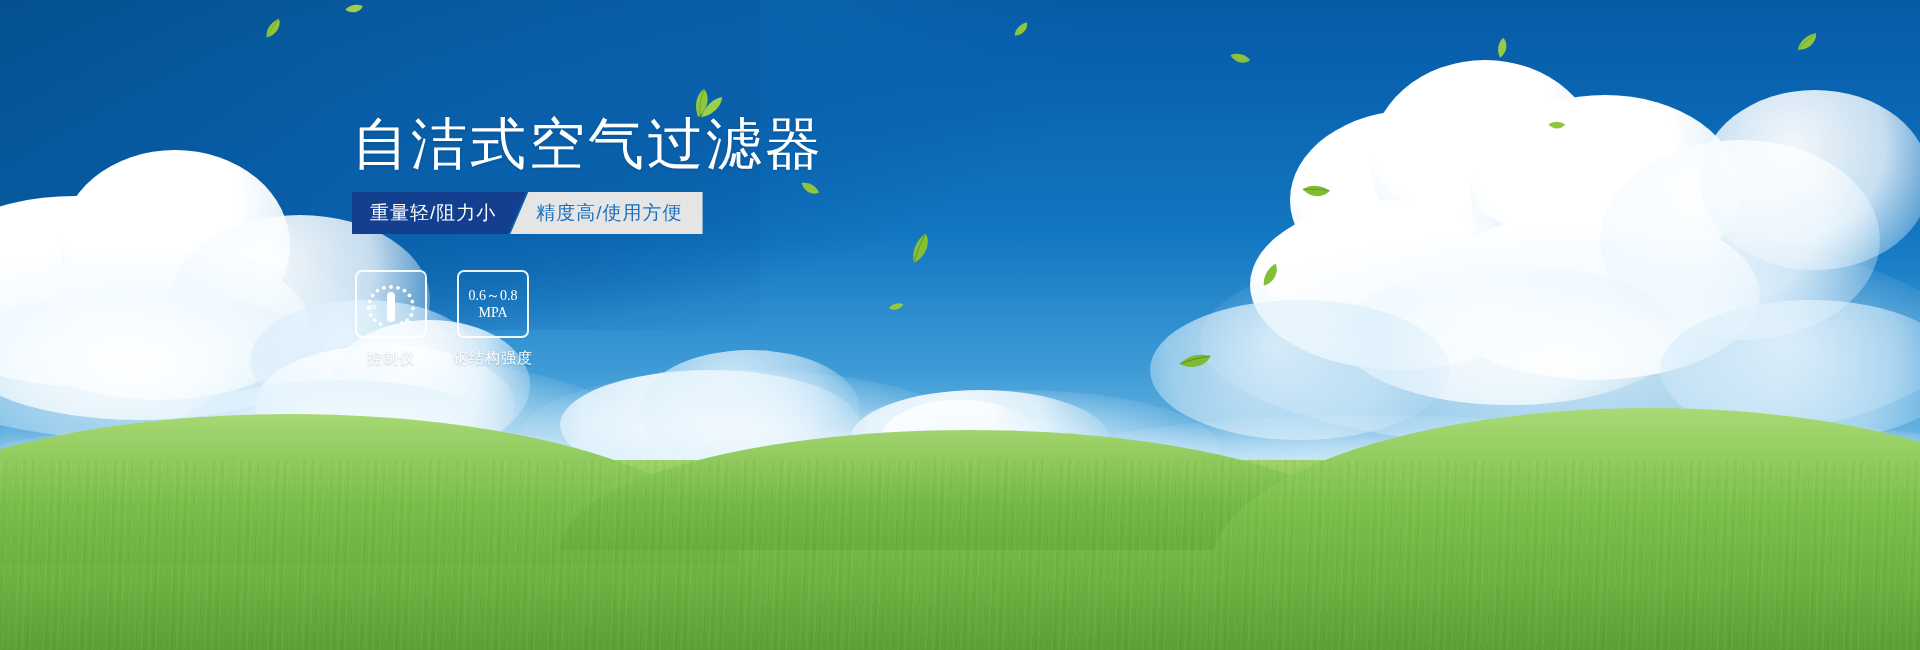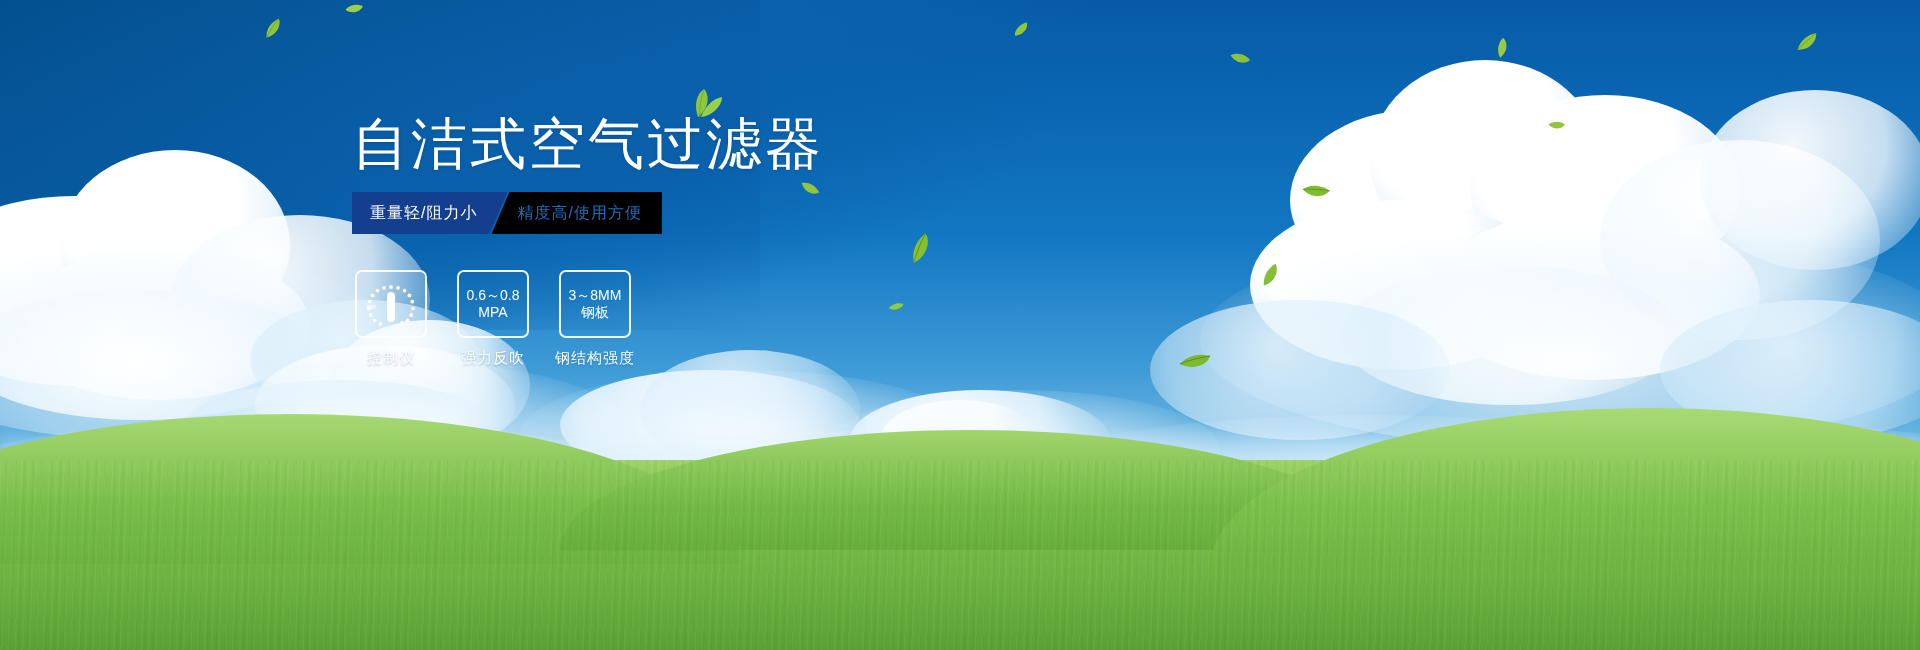--- a/index.html
+++ b/index.html
@@ -78,7 +78,7 @@
   .badges { position:absolute; left:352px; top:192px; display:flex; align-items:stretch; height:42px; }
   .badge {
     display:flex; align-items:center; justify-content:center;
-    font-size:16px; letter-spacing:1px; white-space:nowrap;
+    font-size:19px; letter-spacing:1px; white-space:nowrap;
   }
   .badge-primary {
     background:#133f8e; color:#ffffff;

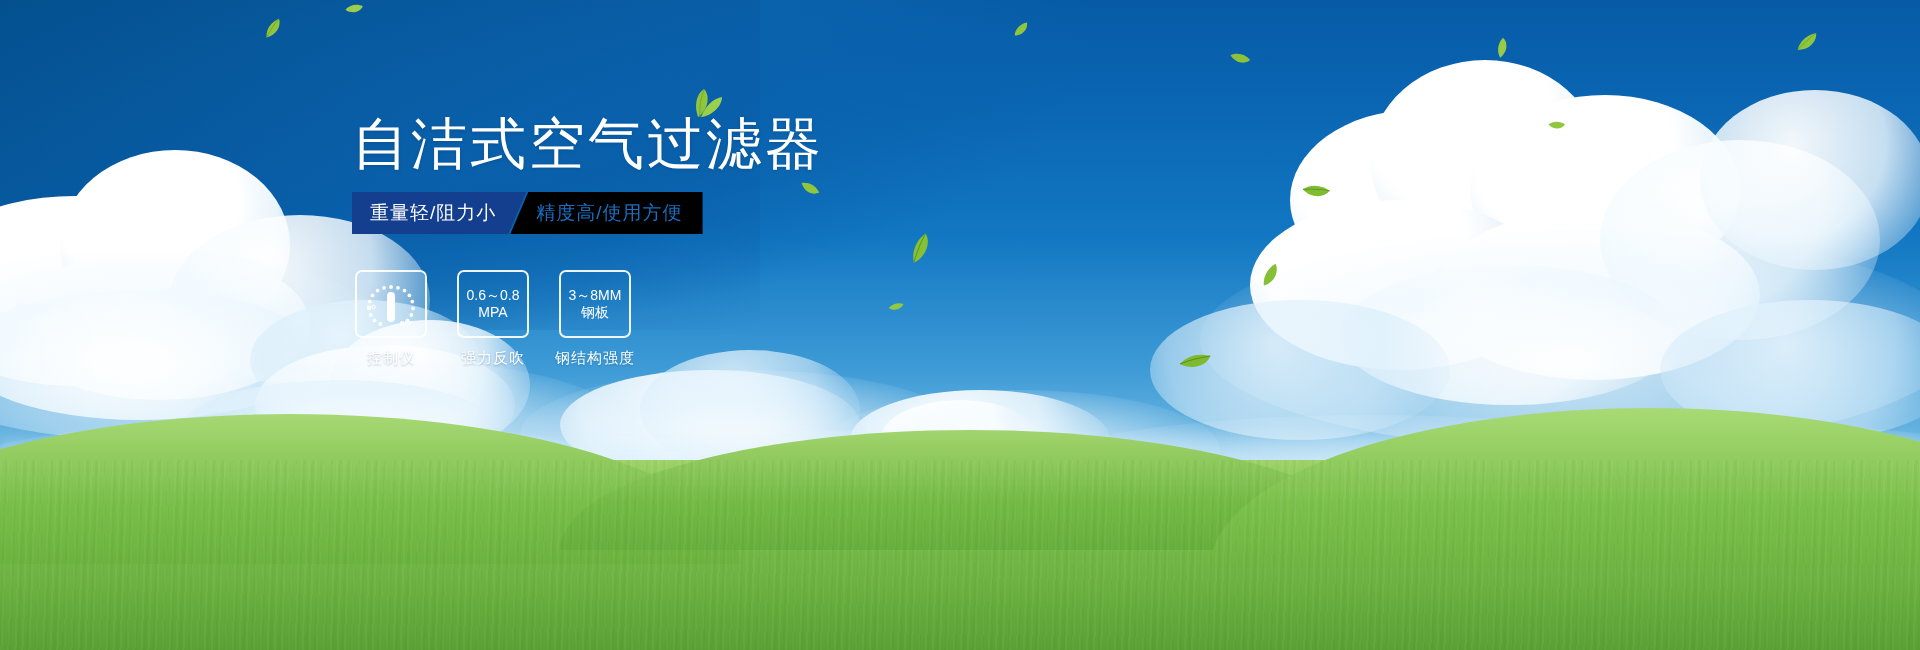--- a/index.html
+++ b/index.html
@@ -87,7 +87,7 @@
     padding-right:30px;
   }
   .badge-light {
-    background:#000000; color:#1a6fc0;
+    background:#e5e5e5; color:#1a6fc0;
     padding:0 20px 0 8px; margin-left:-16px;
     clip-path:polygon(18px 0, 100% 0, 100% 100%, 0 100%);
     padding-left:26px;

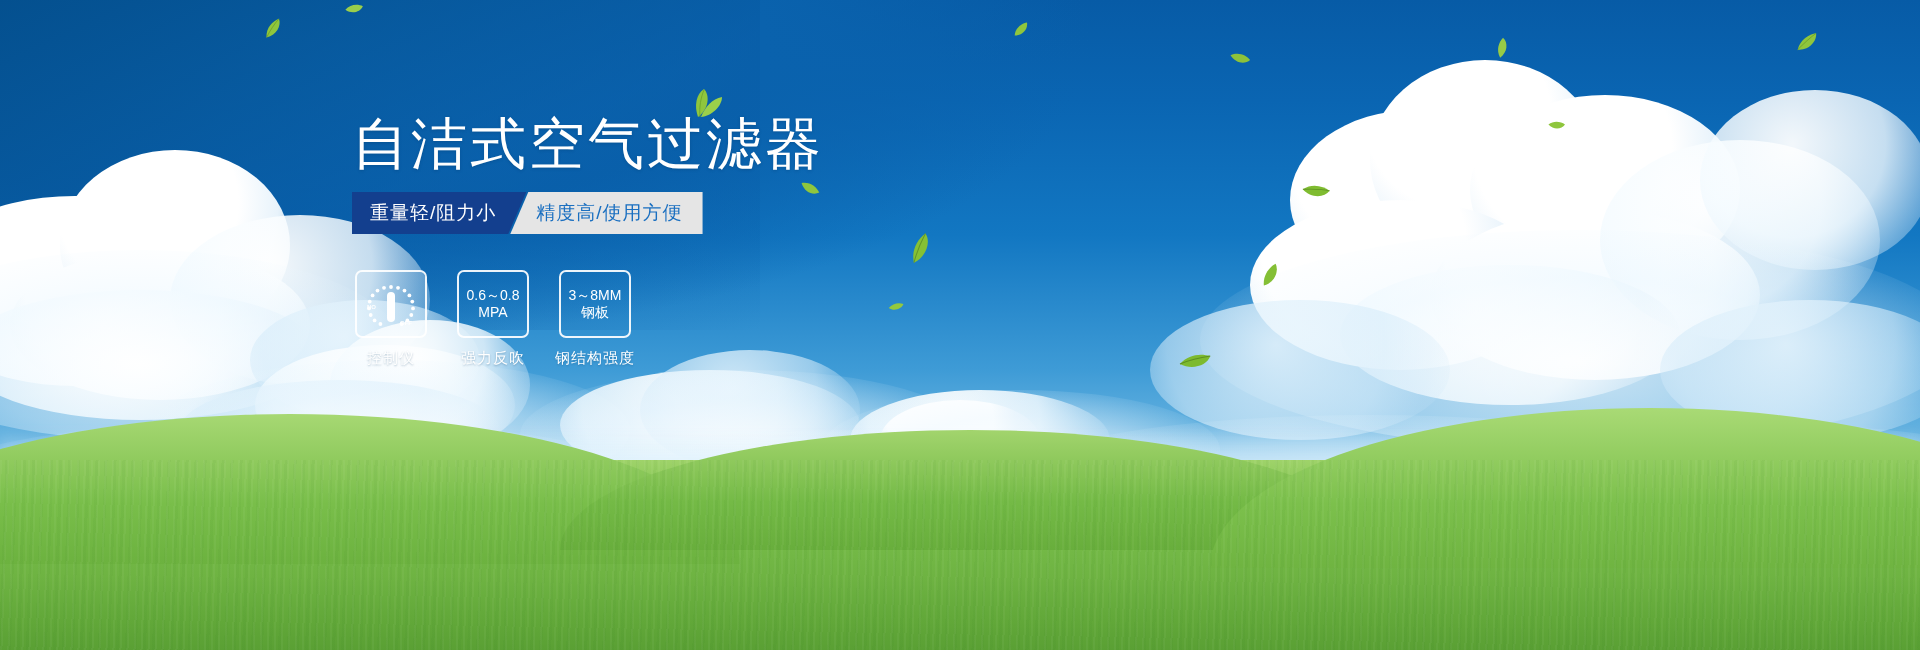--- a/index.html
+++ b/index.html
@@ -101,7 +101,7 @@
     align-items:center; justify-content:center; color:#ffffff;
     font-size:14px; line-height:17px; text-align:center;
   }
-  .fbox .txt { letter-spacing:0; }
+  .fbox .txt { letter-spacing:0;font-family:Liberation Serif, serif; }
   .flabel {
     margin-top:11px; font-size:15px; color:#ffffff; white-space:nowrap;
     letter-spacing:1px; text-shadow:0 1px 2px rgba(3,55,100,0.3);

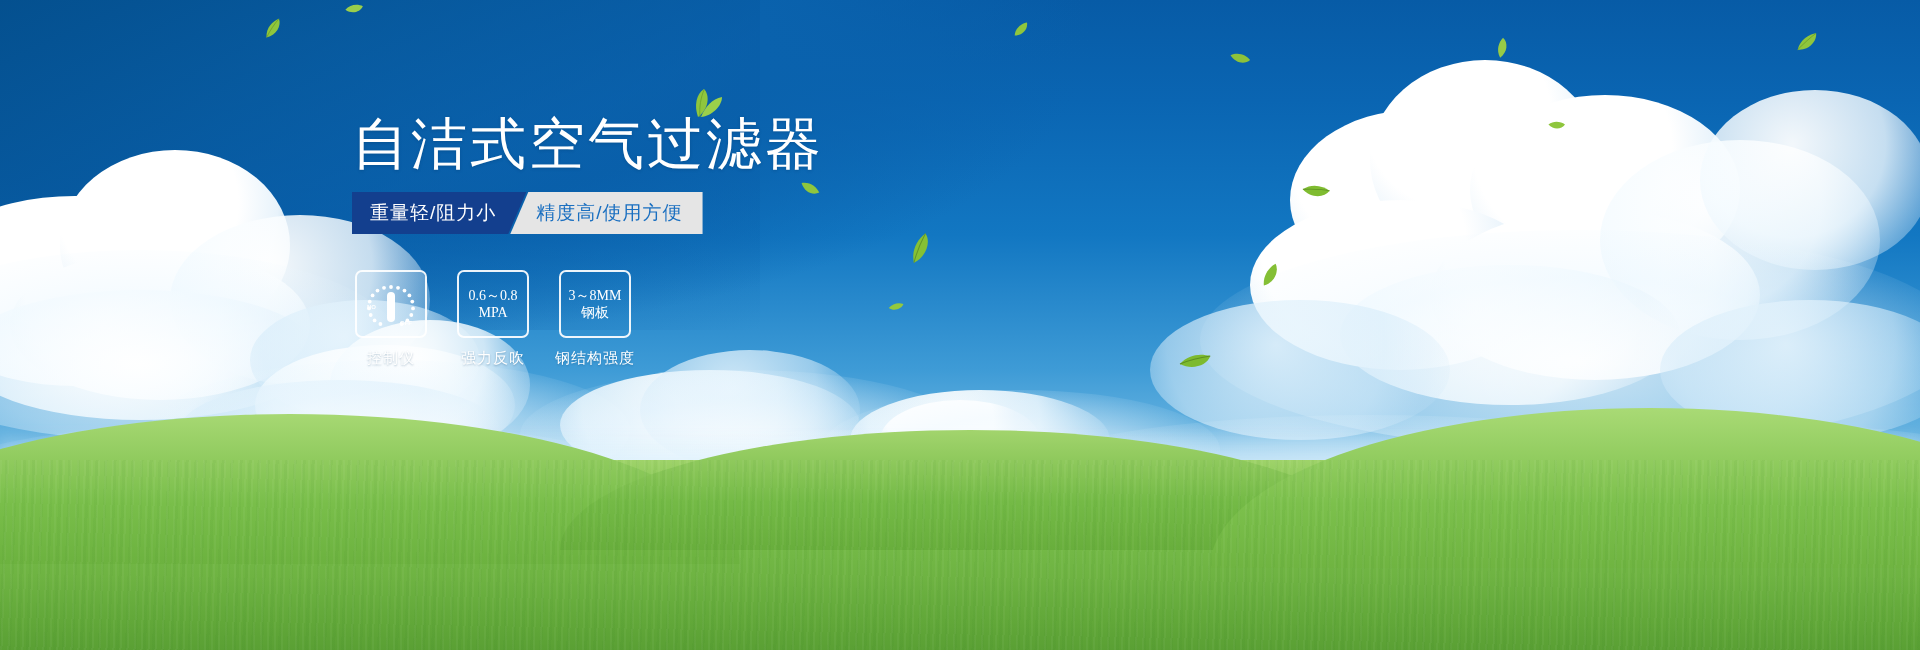--- a/index.html
+++ b/index.html
@@ -300,13 +300,6 @@
       </div>
 
 
-      <div class="feature">
-        <div class="fbox">
-          <div class="txt">3～8MM</div>
-          <div class="txt">钢板</div>
-        </div>
-        <div class="flabel">钢结构强度</div>
-      </div>
 
 
     </div>

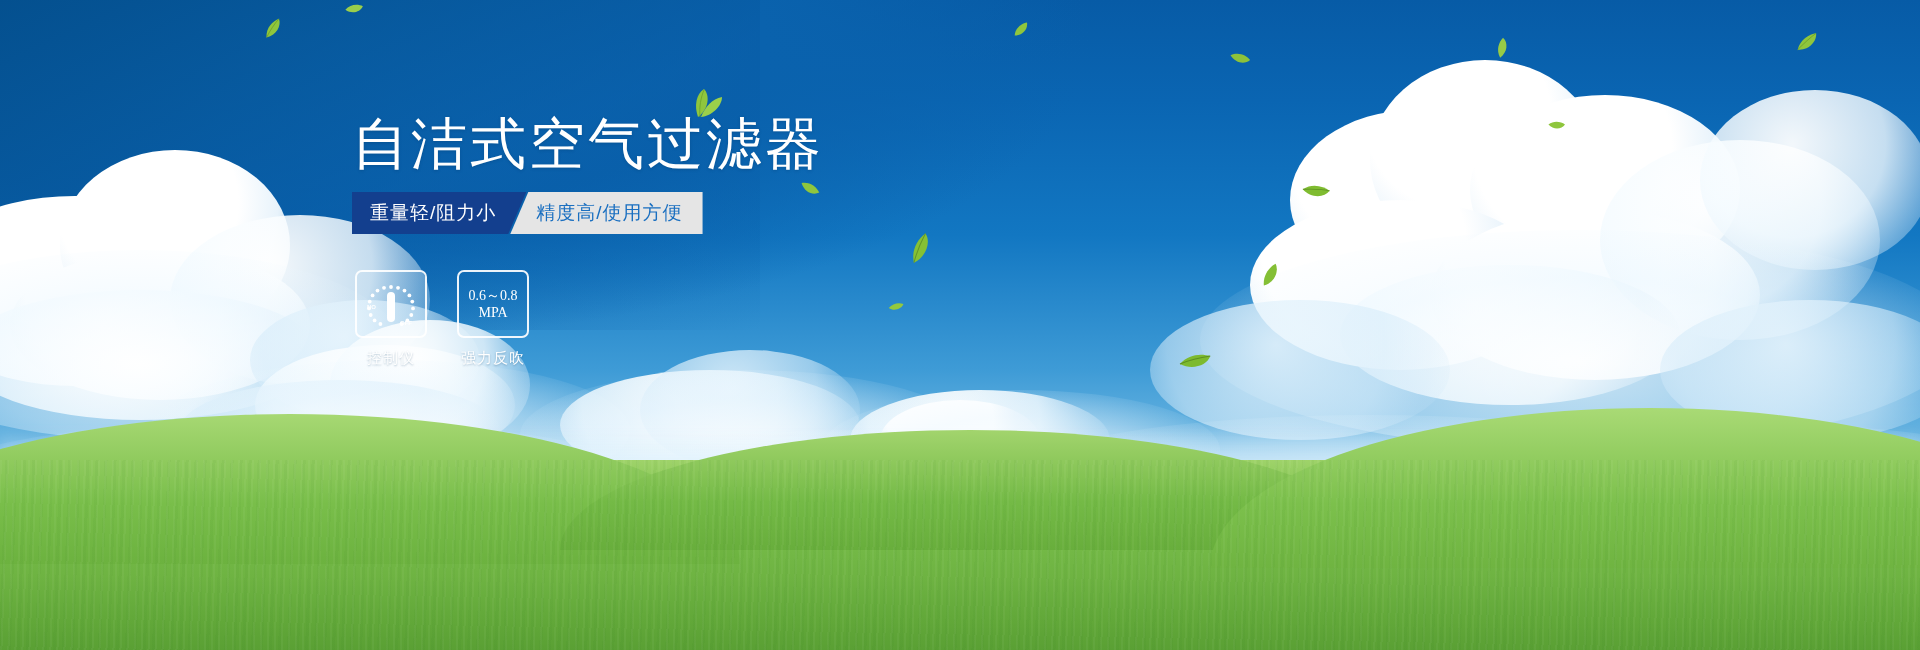--- a/index.html
+++ b/index.html
@@ -296,7 +296,7 @@
           <div class="txt">0.6～0.8</div>
           <div class="txt">MPA</div>
         </div>
-        <div class="flabel">强力反吹</div>
+        <div class="flabel">钢结构强度</div>
       </div>
 
 

